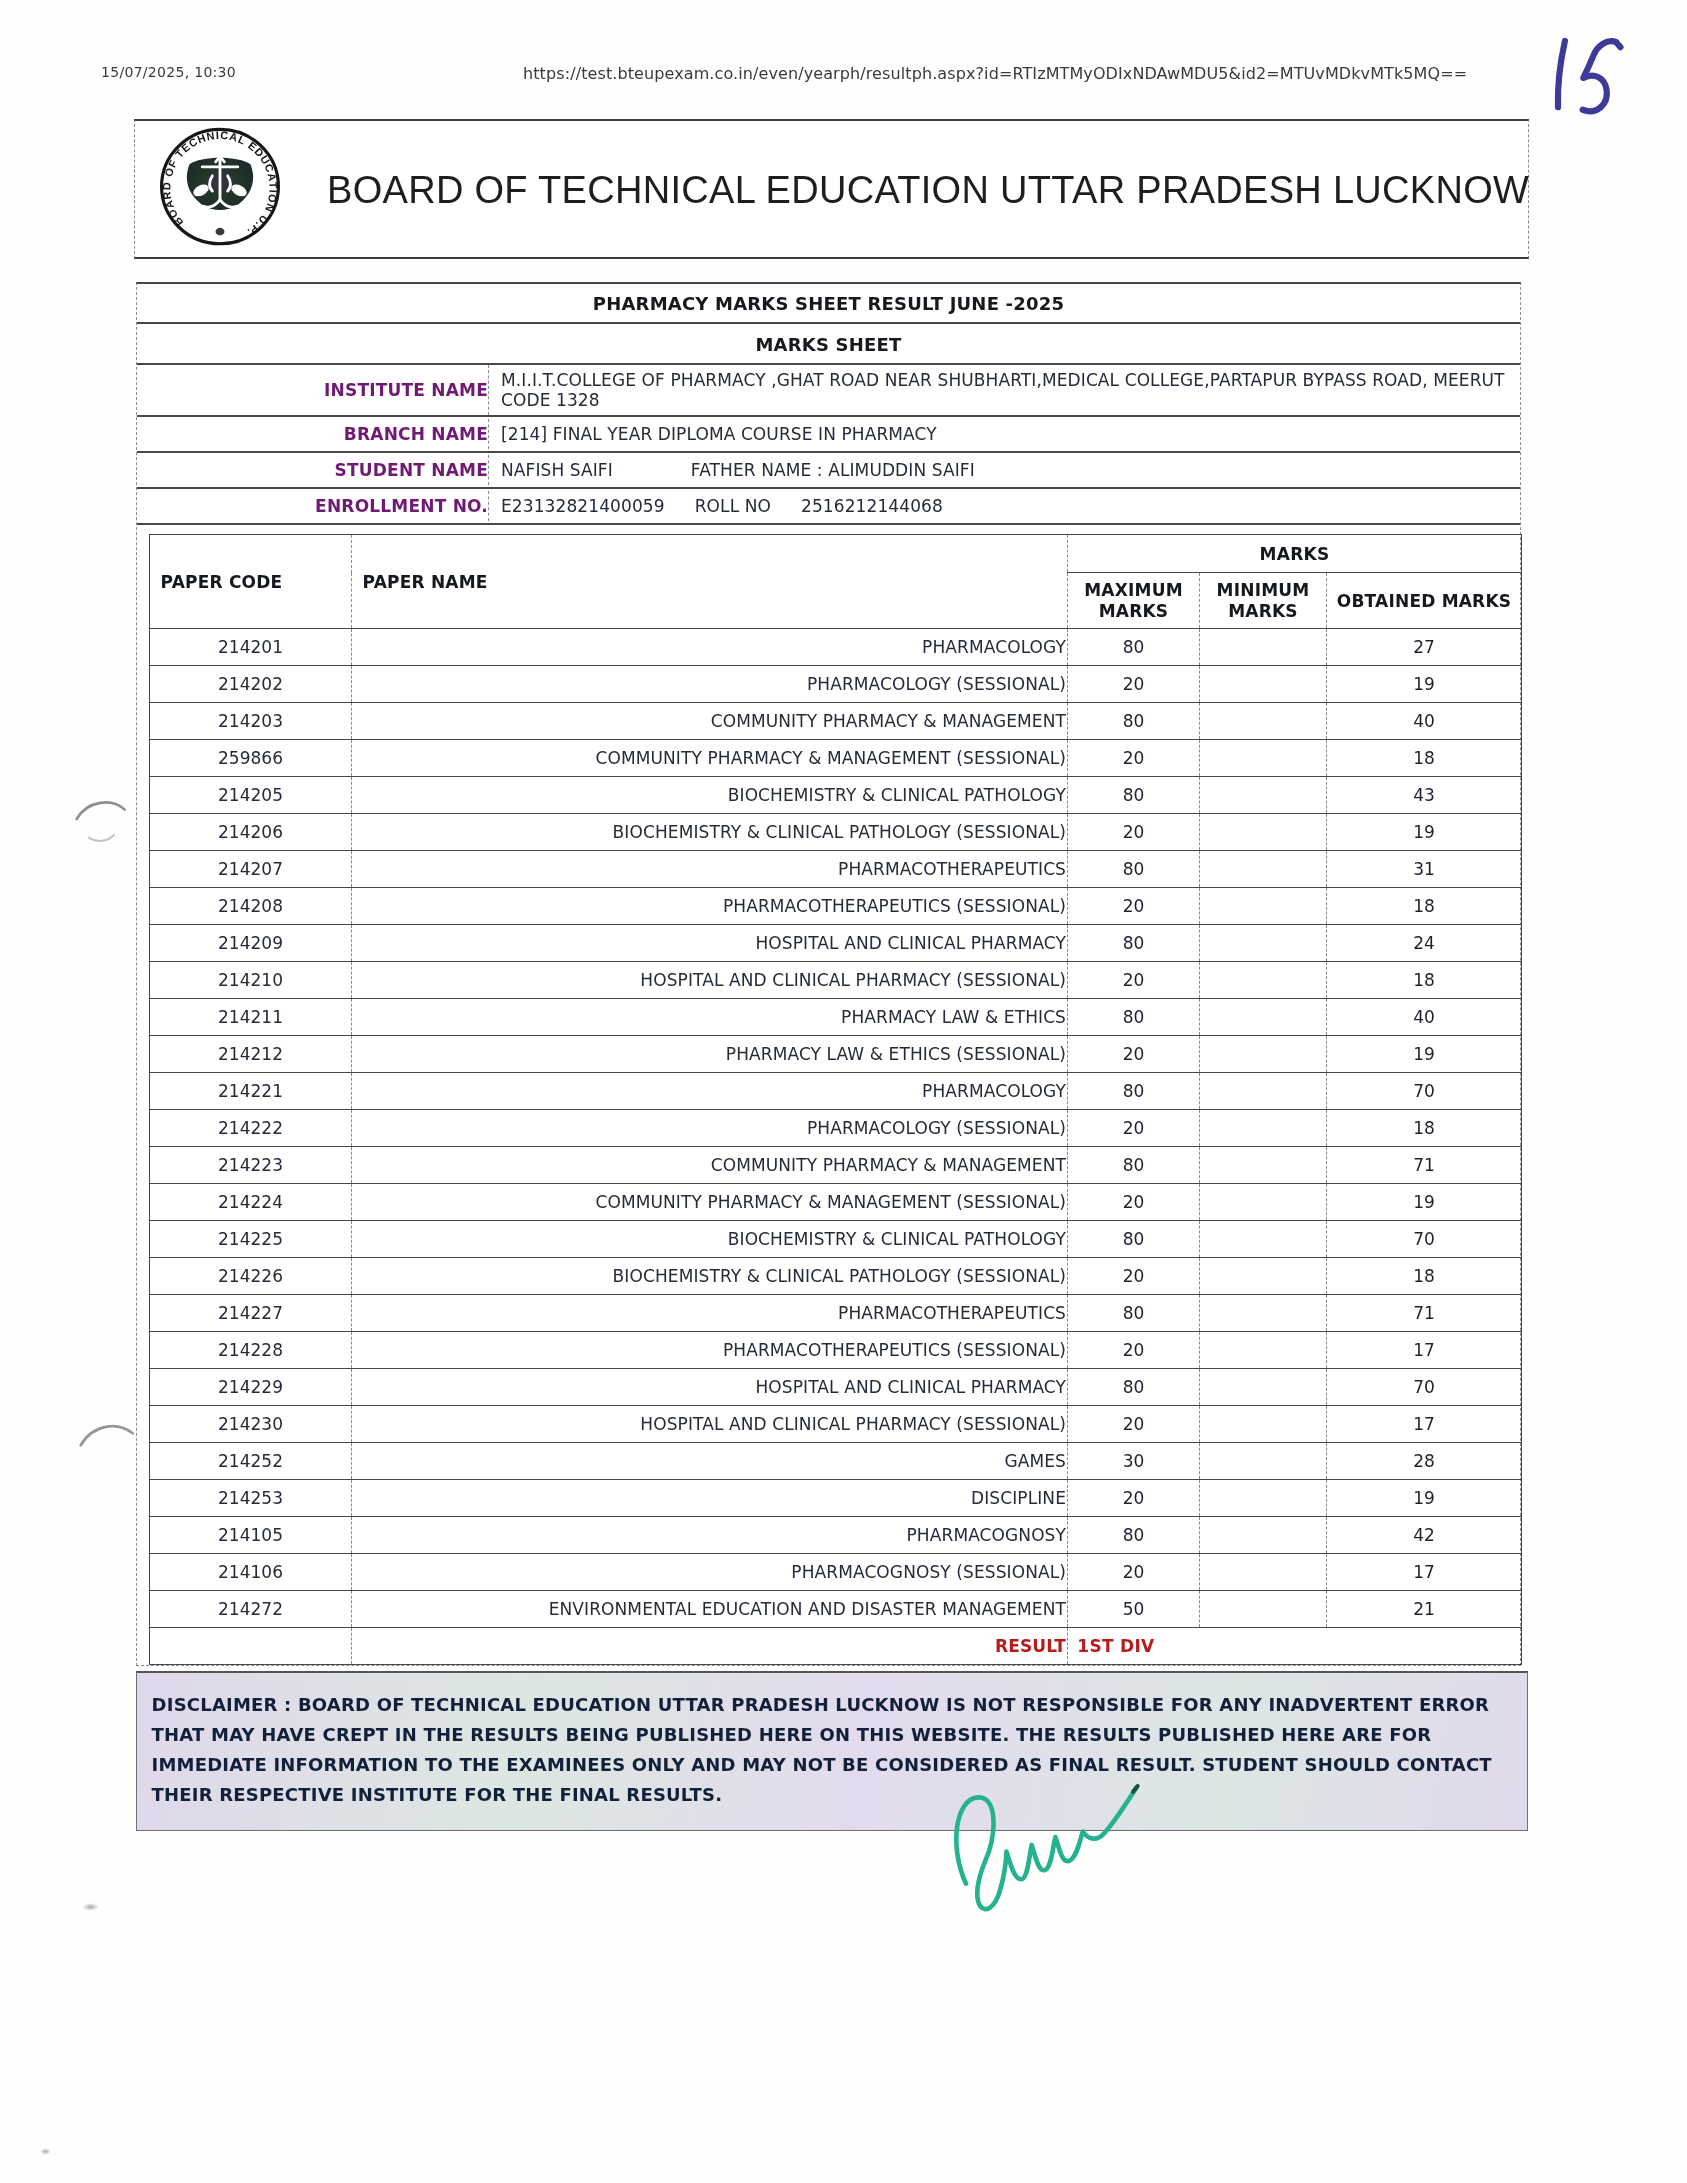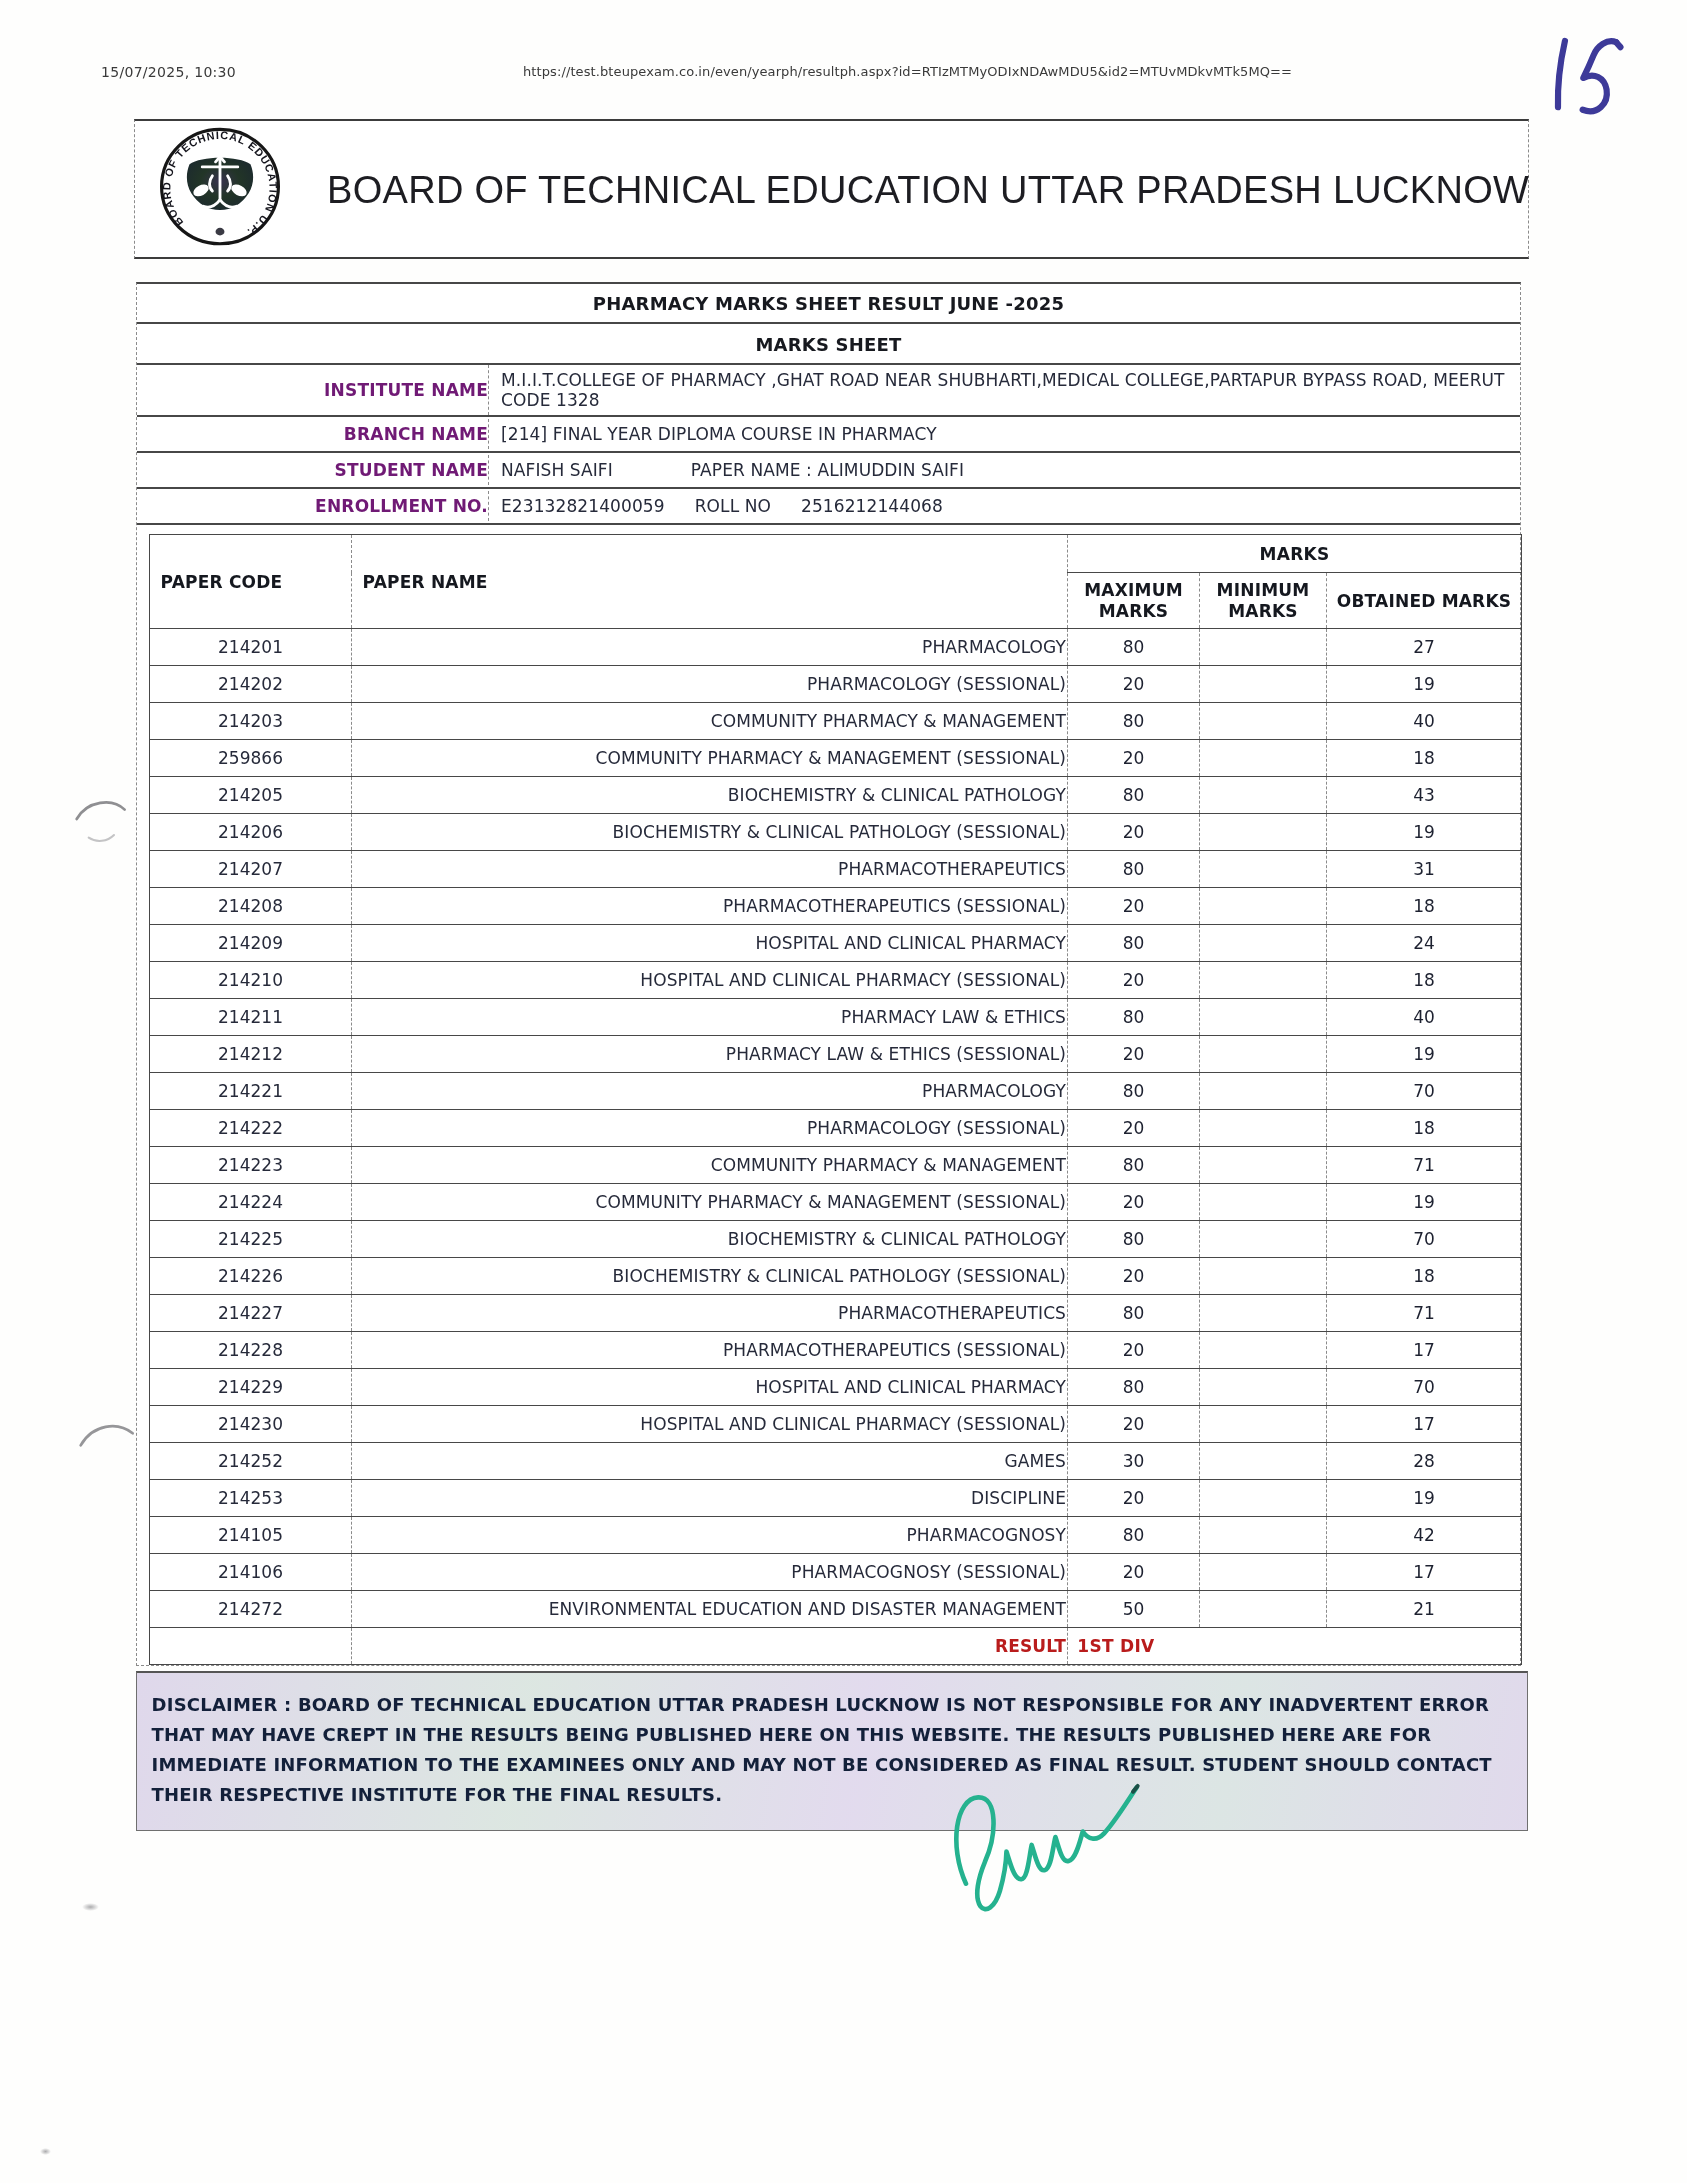--- a/index.html
+++ b/index.html
@@ -9,7 +9,7 @@
   }
   
   .print-date{position:absolute;left:101px;top:64px;font-size:14px;color:#3a3a3a;letter-spacing:0.3px;}
-  .print-url{position:absolute;left:523px;top:64px;width:794px;font-size:13px;color:#3a3a3a;letter-spacing:0.1px;white-space:nowrap;}
+  .print-url{position:absolute;left:523px;top:64px;width:794px;font-size:16px;color:#3a3a3a;letter-spacing:0.1px;white-space:nowrap;}
   .hand15{position:absolute;left:1542px;top:30px;width:86px;height:93px;transform:rotate(4deg);}
 
   

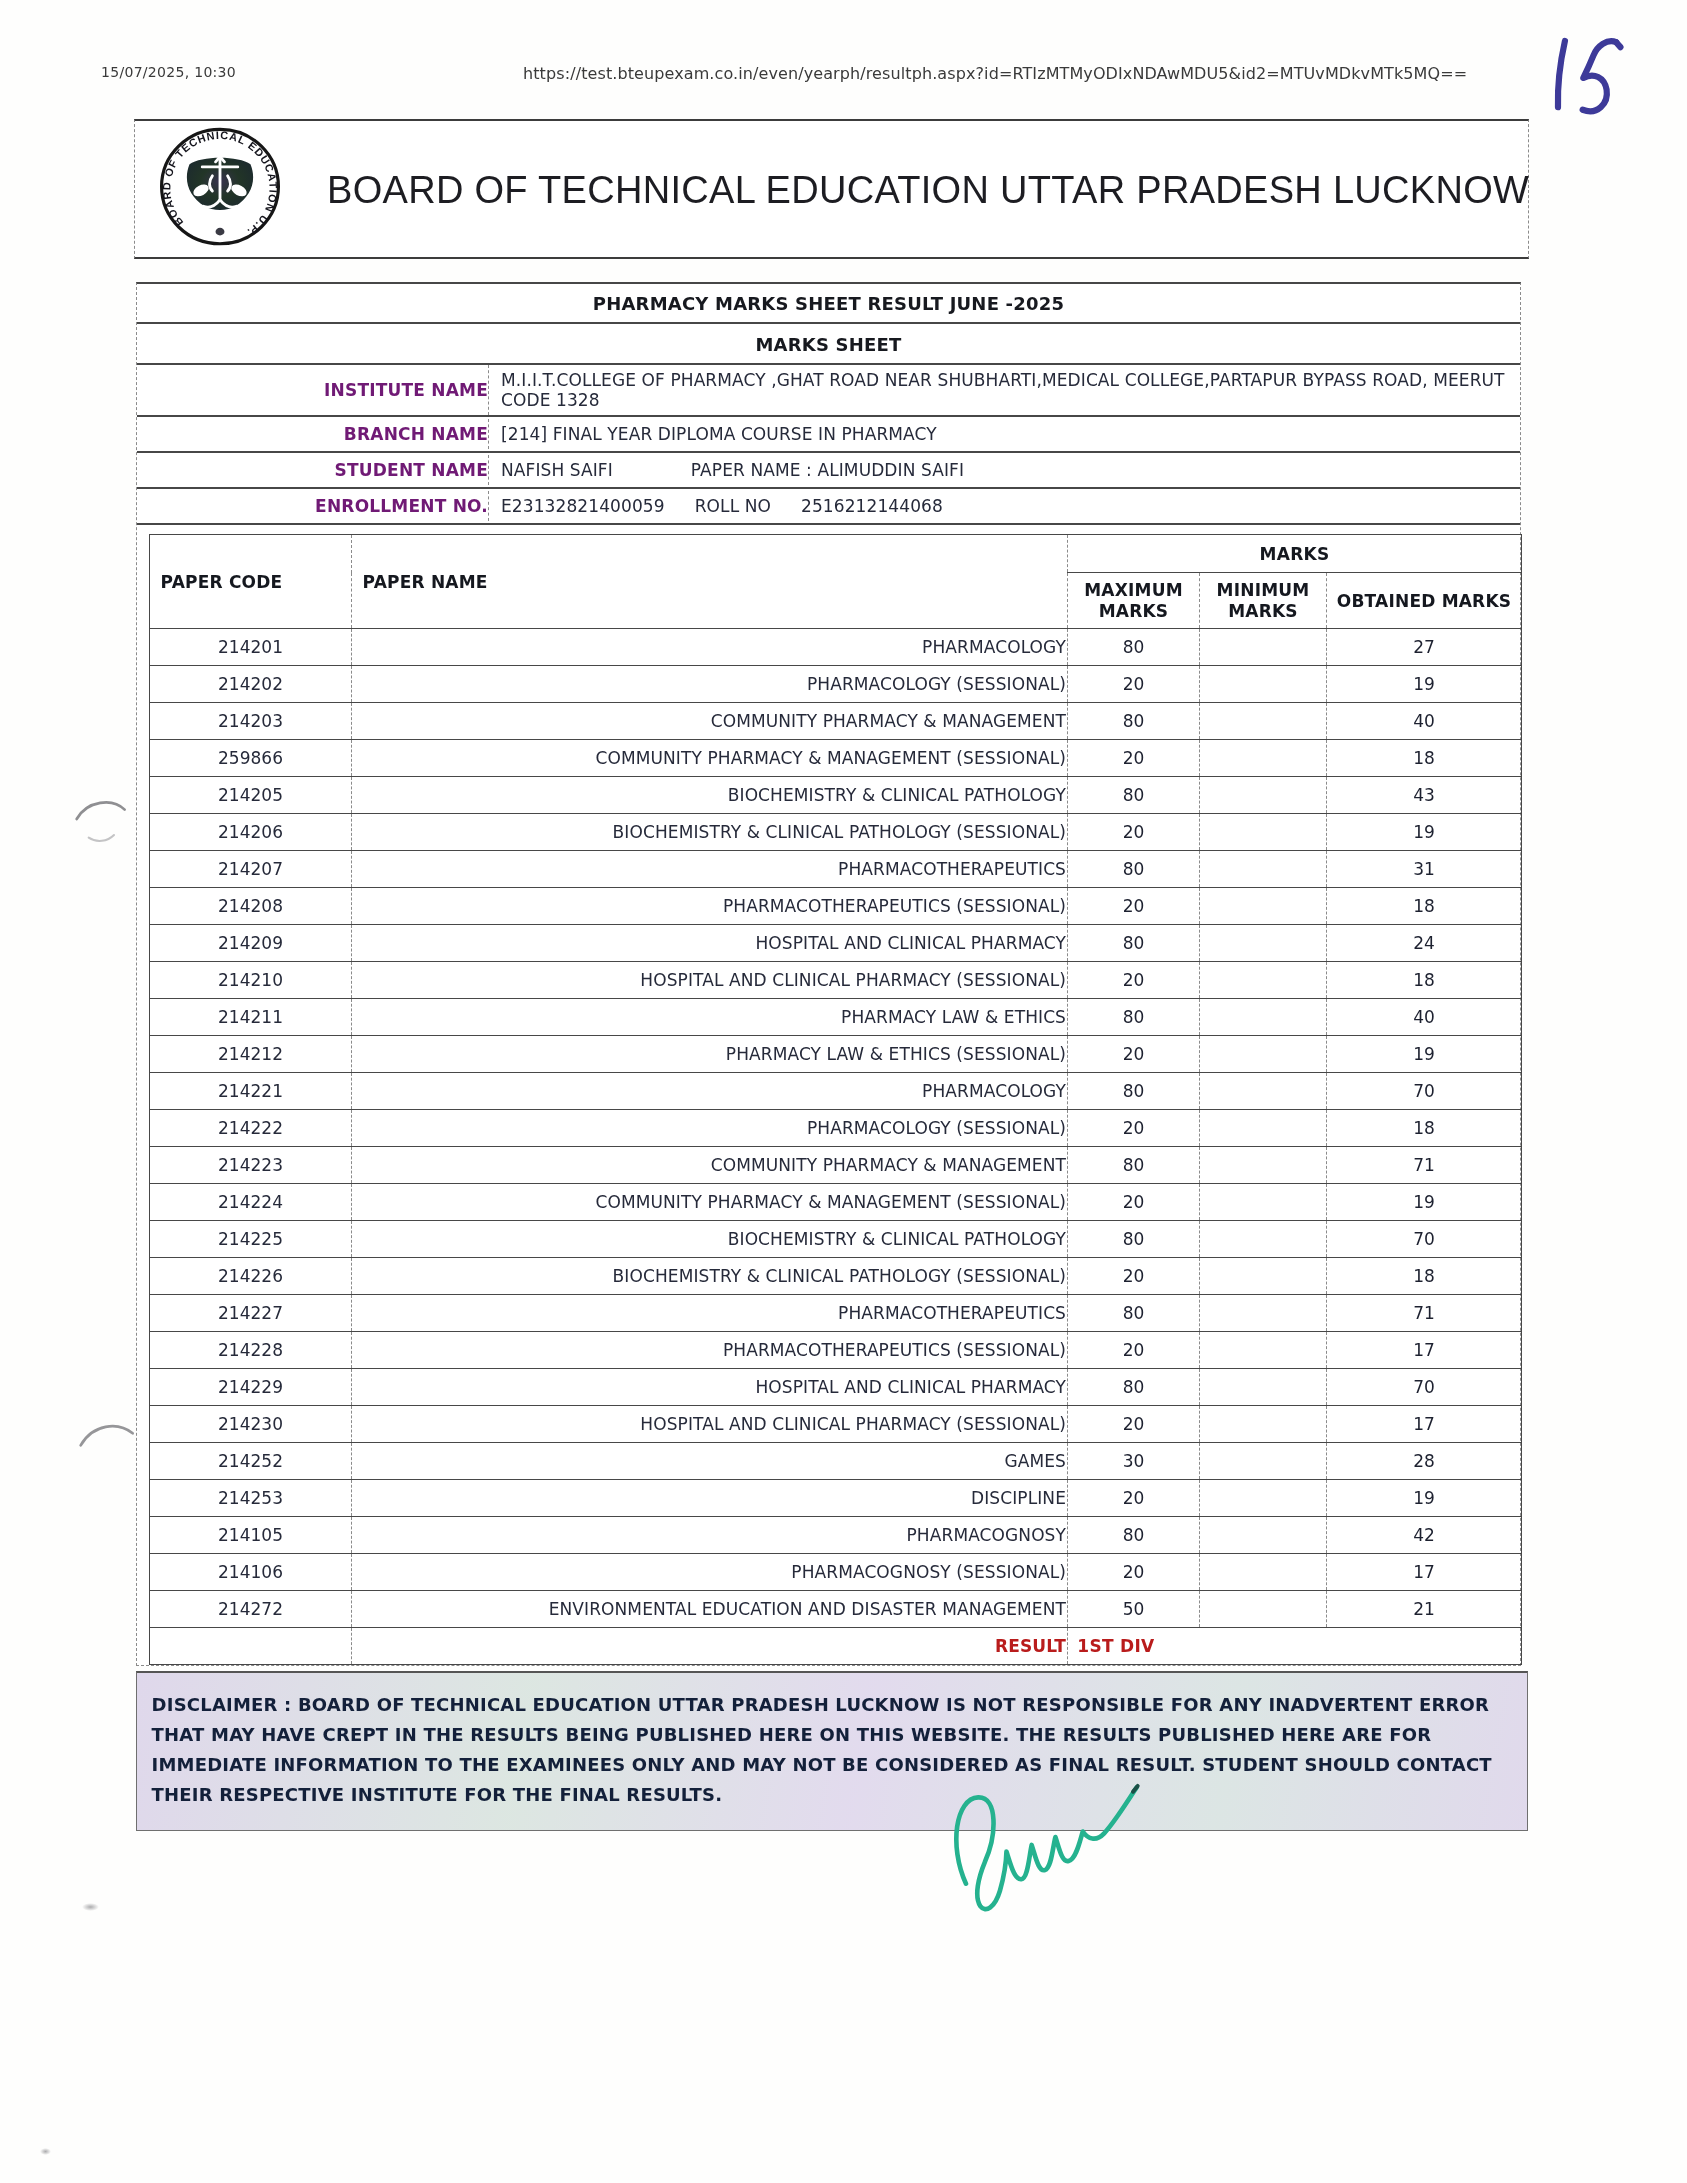--- a/index.html
+++ b/index.html
@@ -140,7 +140,7 @@
         </div>
         <div class="info-row student">
           <div class="info-label">STUDENT NAME</div>
-          <div class="info-value"><span class="part">NAFISH SAIFI</span><span class="part">PAPER NAME : ALIMUDDIN SAIFI</span></div>
+          <div class="info-value"><span class="part">NAFISH SAIFI</span><span class="part">FATHER NAME : ALIMUDDIN SAIFI</span></div>
         </div>
         <div class="info-row enrollment">
           <div class="info-label">ENROLLMENT NO.</div>

